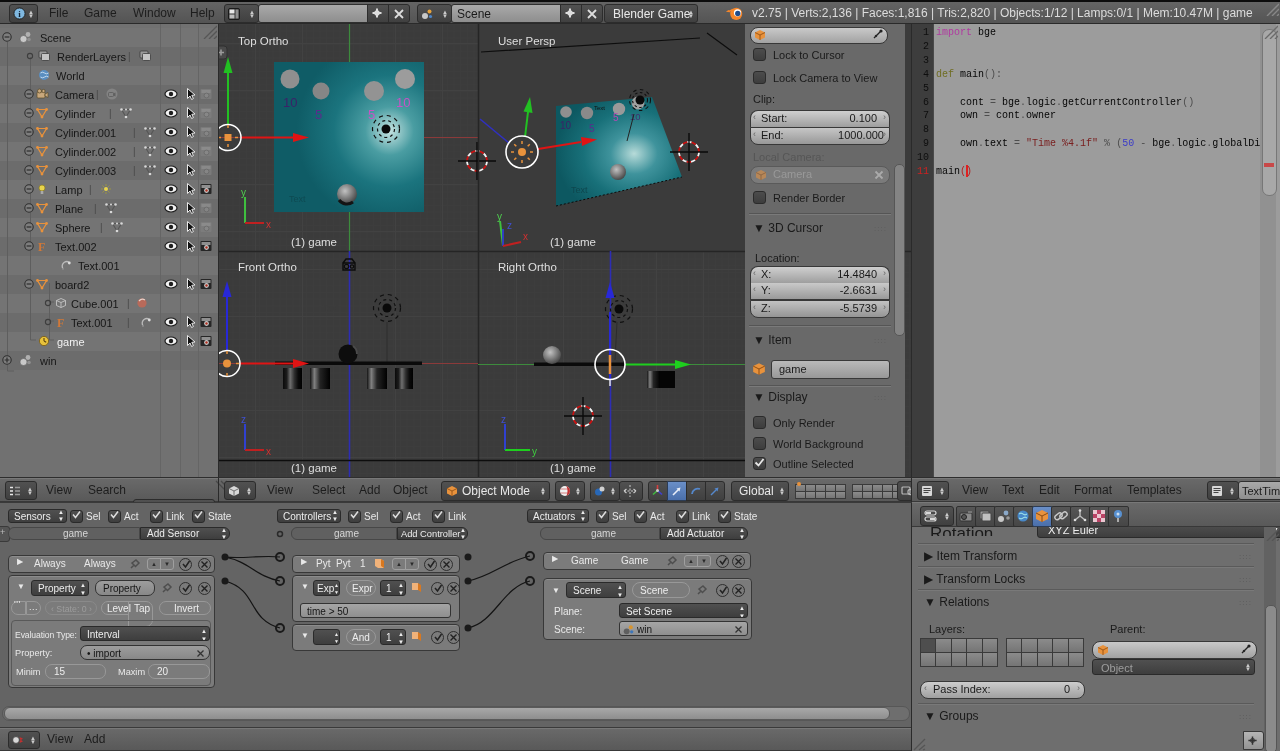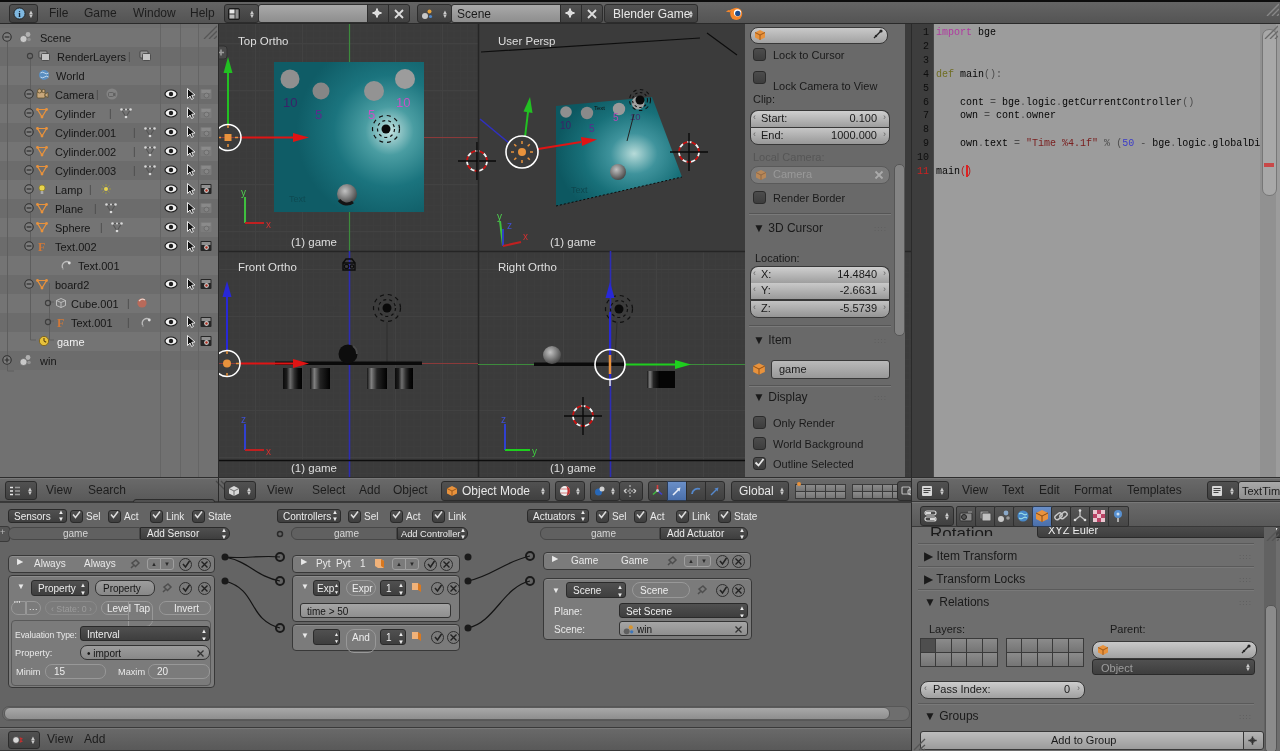--- a/index.html
+++ b/index.html
@@ -108,6 +108,7 @@
   <circle cx="14.5" cy="8.8" r="4.2" fill="#fff"></circle>
   <circle cx="14.8" cy="9.6" r="3.1" fill="#1f4c8c"></circle>
  </svg>
+ <div class="abs" style="left:752px;top:4px;font-size:12px;color:#dcdcdc">v2.75 | Verts:2,136 | Faces:1,816 | Tris:2,820 | Objects:1/12 | Lamps:0/1 | Mem:10.47M | game</div>
  <svg class="abs" style="left:1266px;top:1px" width="13" height="13">
       <path d="M13 1 L1 13 M13 6 L6 13 M13 11 L11 13" stroke="#888" stroke-width="1.4" fill="none"></path>
     </svg>

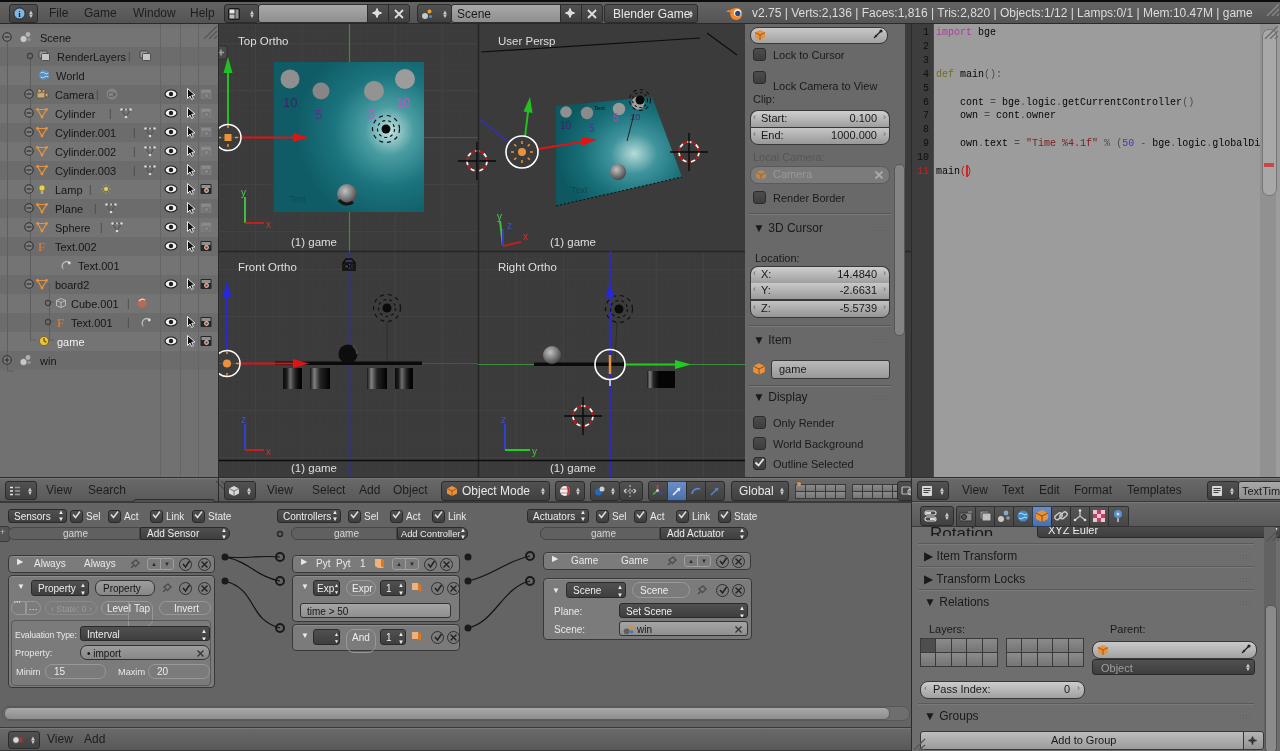--- a/index.html
+++ b/index.html
@@ -788,7 +788,7 @@
  <div class="abs chk" style="left:8px;top:24px"></div>
     <div class="abs" style="left:28px;top:25px">Lock to Cursor</div>
  <div class="abs chk" style="left:8px;top:47px"></div>
-    <div class="abs" style="left:28px;top:56px">Lock Camera to View</div>
+    <div class="abs" style="left:28px;top:48px">Lock Camera to View</div>
  <div class="abs" style="left:8px;top:69px">Clip:</div>
  <div class="abs" style="left:5px;top:86px;width:138px;height:16px;background:linear-gradient(#cfcfcf,#9e9e9e);border:1px solid #383838;border-radius:8px 8px 0 0;border-bottom:none">
   <span class="abs" style="left:10px;top:1px">Start:</span>

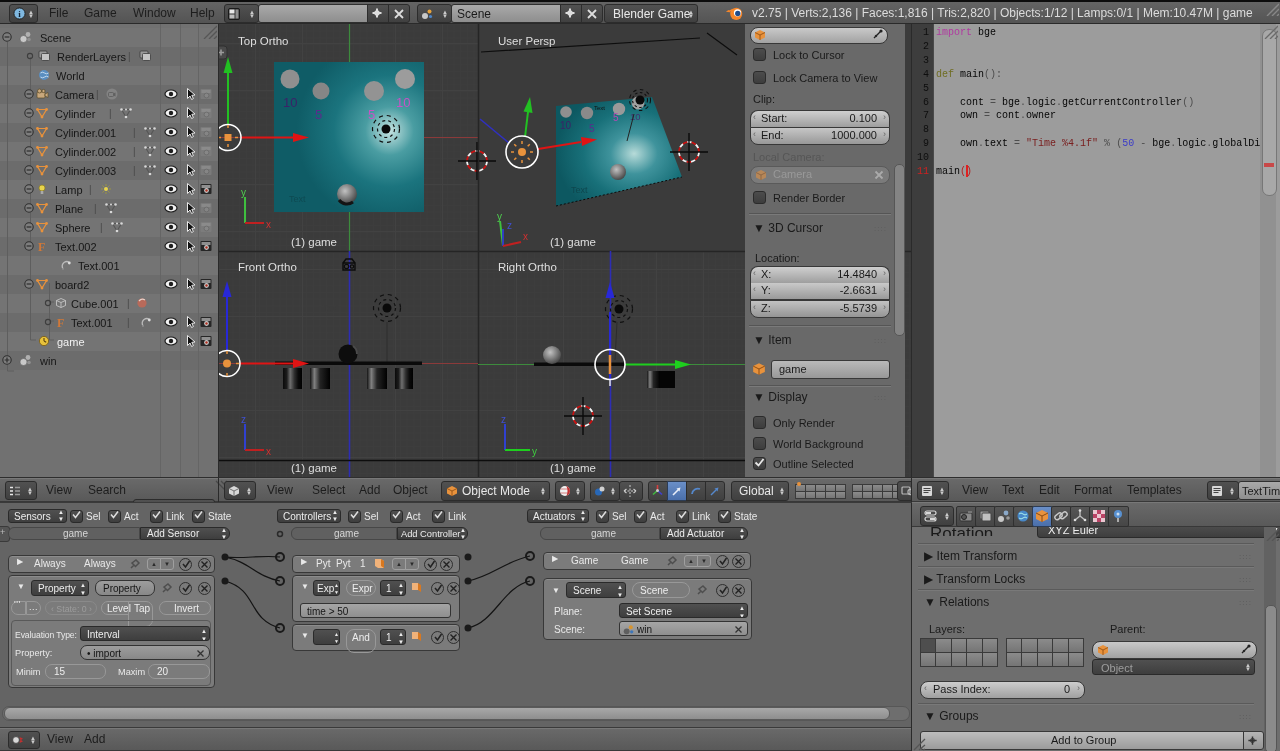--- a/index.html
+++ b/index.html
@@ -798,7 +798,7 @@
  </div>
  <div class="abs" style="left:5px;top:103px;width:138px;height:16px;background:linear-gradient(#c6c6c6,#989898);border:1px solid #383838;border-radius:0 0 8px 8px">
   <span class="abs" style="left:10px;top:1px">End:</span>
-      <span class="abs" style="right:12px;top:1px">1000.000</span>
+      <span class="abs" style="right:5px;top:1px">1000.000</span>
   <span class="abs" style="left:2px;top:1px;color:#666;font-size:9px">‹</span>
       <span class="abs" style="right:3px;top:1px;color:#666;font-size:9px">›</span>
  </div>

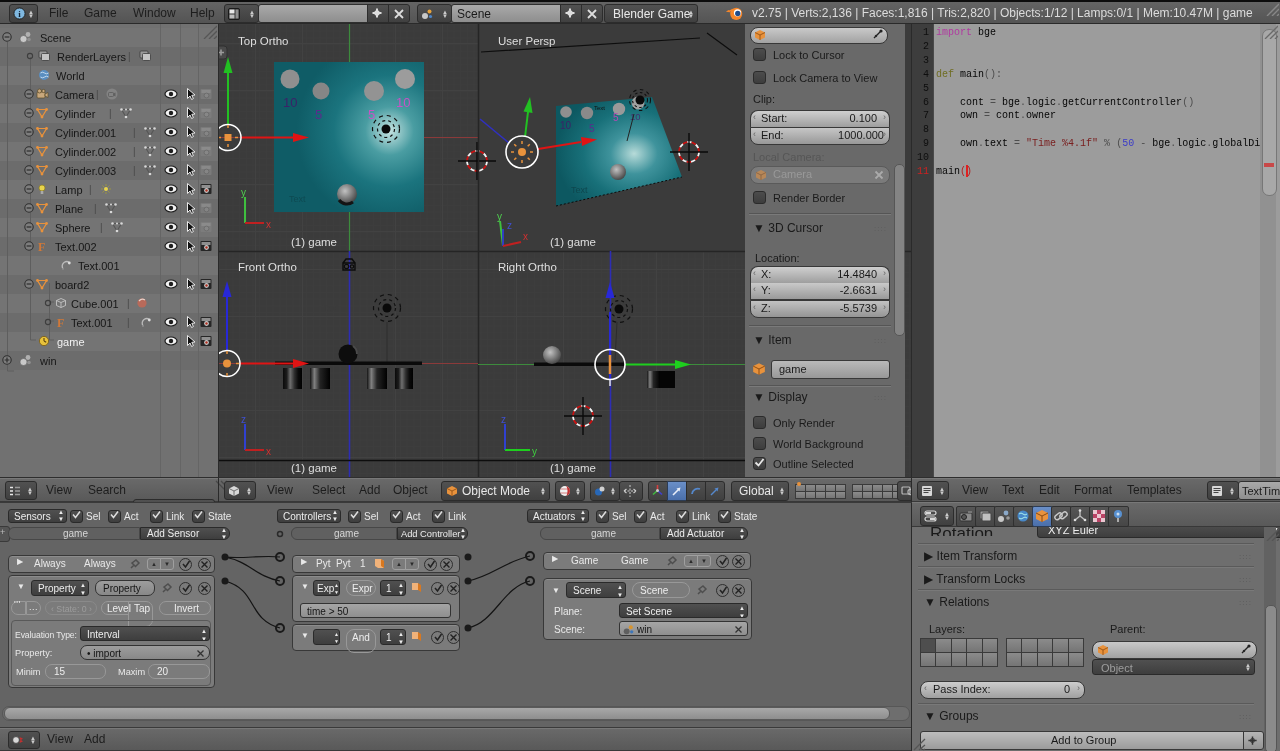--- a/index.html
+++ b/index.html
@@ -1289,7 +1289,7 @@
           <span style="position:absolute;left:3px;top:16px">An</span>
           <span style="position:absolute;right:0px;top:1px;font-size:5px;line-height:7px">▲<br>▼</span>
         </div>
-    <div class="obtn" style="left:53px;top:4px;width:30px;height:24px;border-radius:8px">
+    <div class="obtn" style="left:53px;top:4px;width:30px;height:16px;border-radius:8px">
           <span style="position:absolute;left:5px;top:2px">And</span>
         </div>
     <div class="dbtn" style="left:87px;top:4px;width:26px;height:16px">

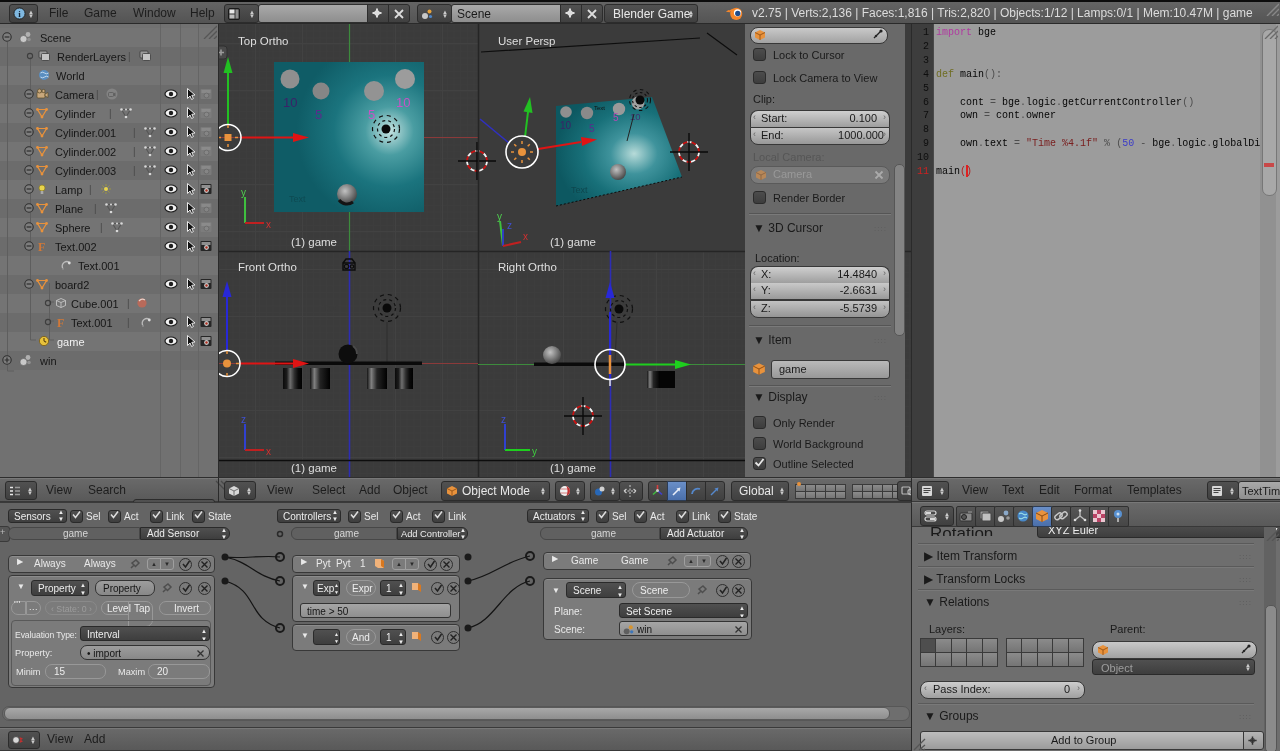--- a/index.html
+++ b/index.html
@@ -1536,9 +1536,6 @@
  <div class="abs" style="left:6px;top:201px;width:336px;border-top:1px solid #5a5a5a;border-bottom:1px solid #797979"></div>
  <div class="abs" style="left:12px;top:207px;font-size:12px">▼ Groups</div>
  <div class="abs" style="right:28px;top:210px;color:#575757;font-size:8px;letter-spacing:1px">::::</div>
- <div class="abs" style="left:8px;top:229px;width:323px;height:17px;background:linear-gradient(#bdbdbd,#9b9b9b);border:1px solid #383838;border-radius:3px 0 0 3px">
-      <span class="abs" style="left:130px;top:2px">Add to Group</span>
-    </div>
  <div class="abs" style="left:331px;top:229px;width:19px;height:17px;background:linear-gradient(#b5b5b5,#939393);border:1px solid #383838;border-radius:0 3px 3px 0">
       <svg class="abs" style="left:3px;top:2.5px" width="11" height="11" viewBox="0 0 12 12">
         <path d="M6 1.5v9M1.5 6h9" stroke="#333" stroke-width="1.6"></path>

